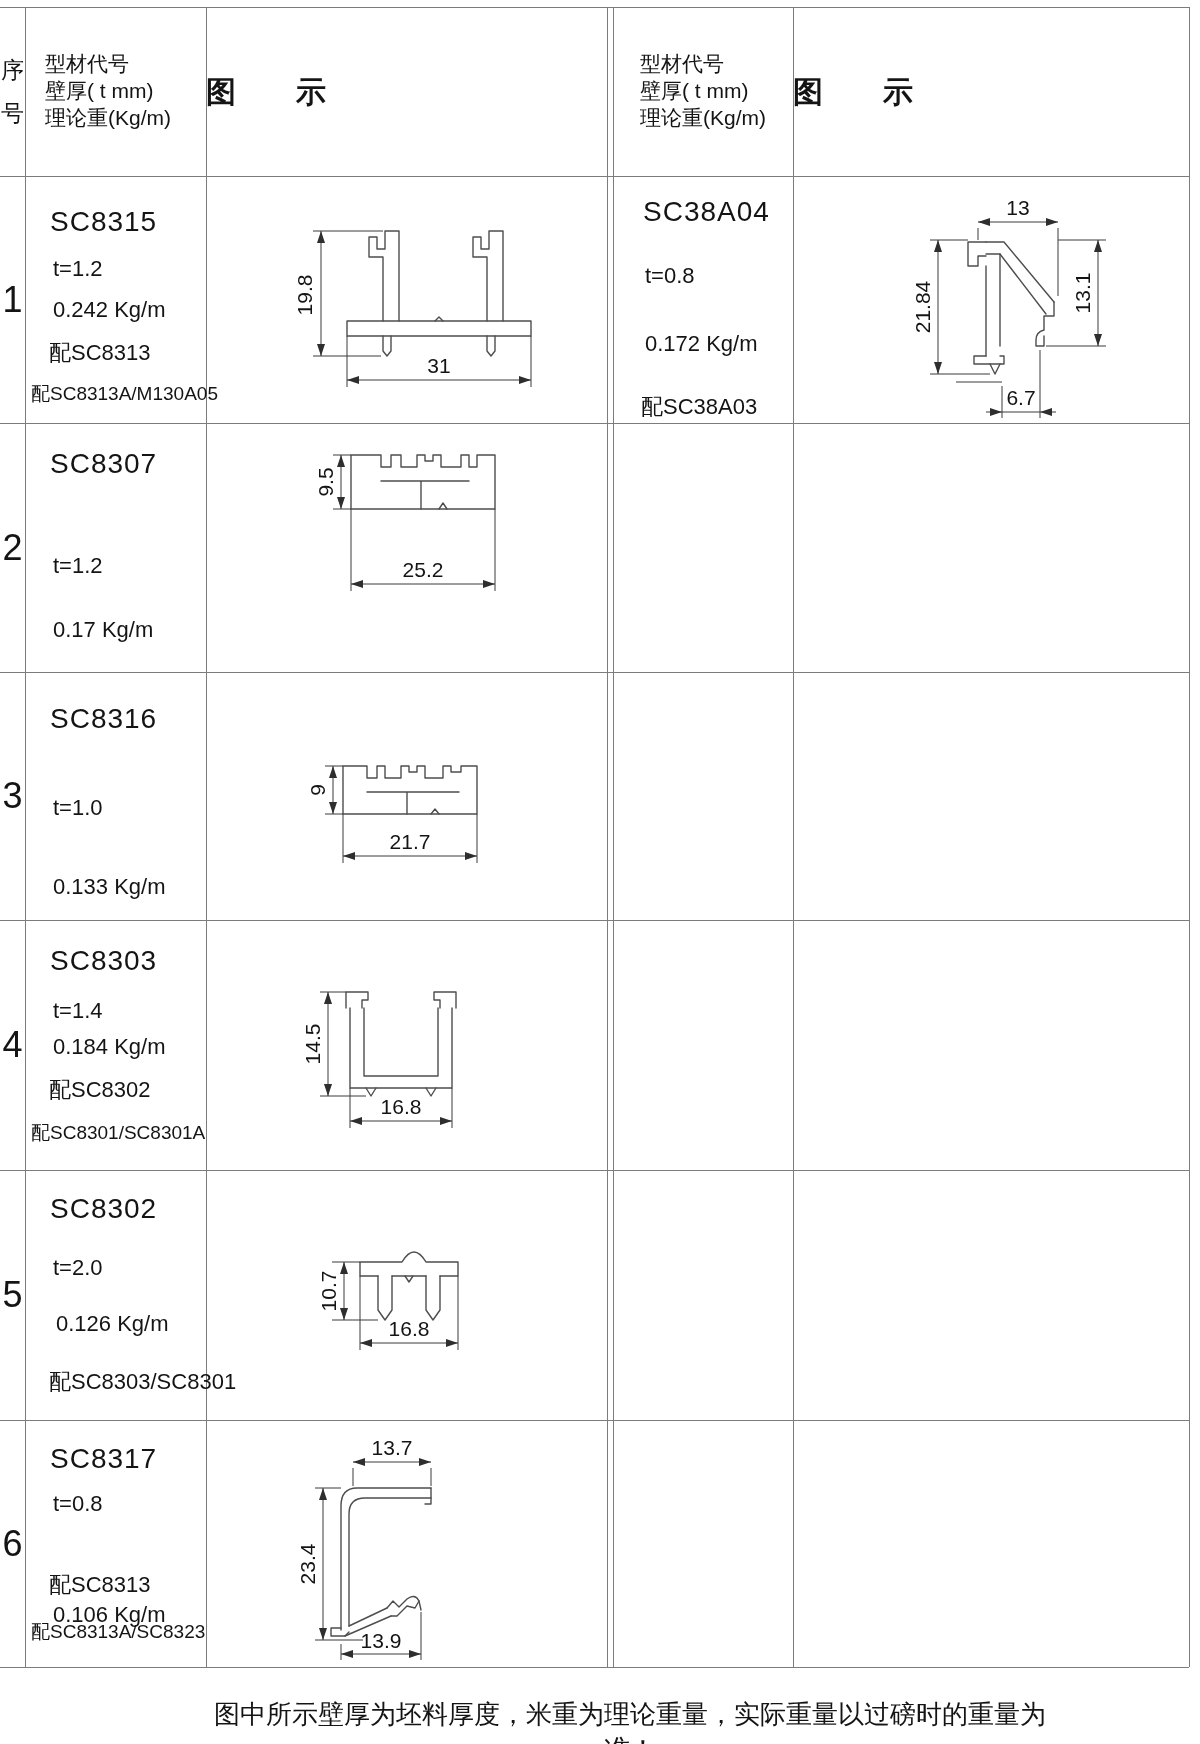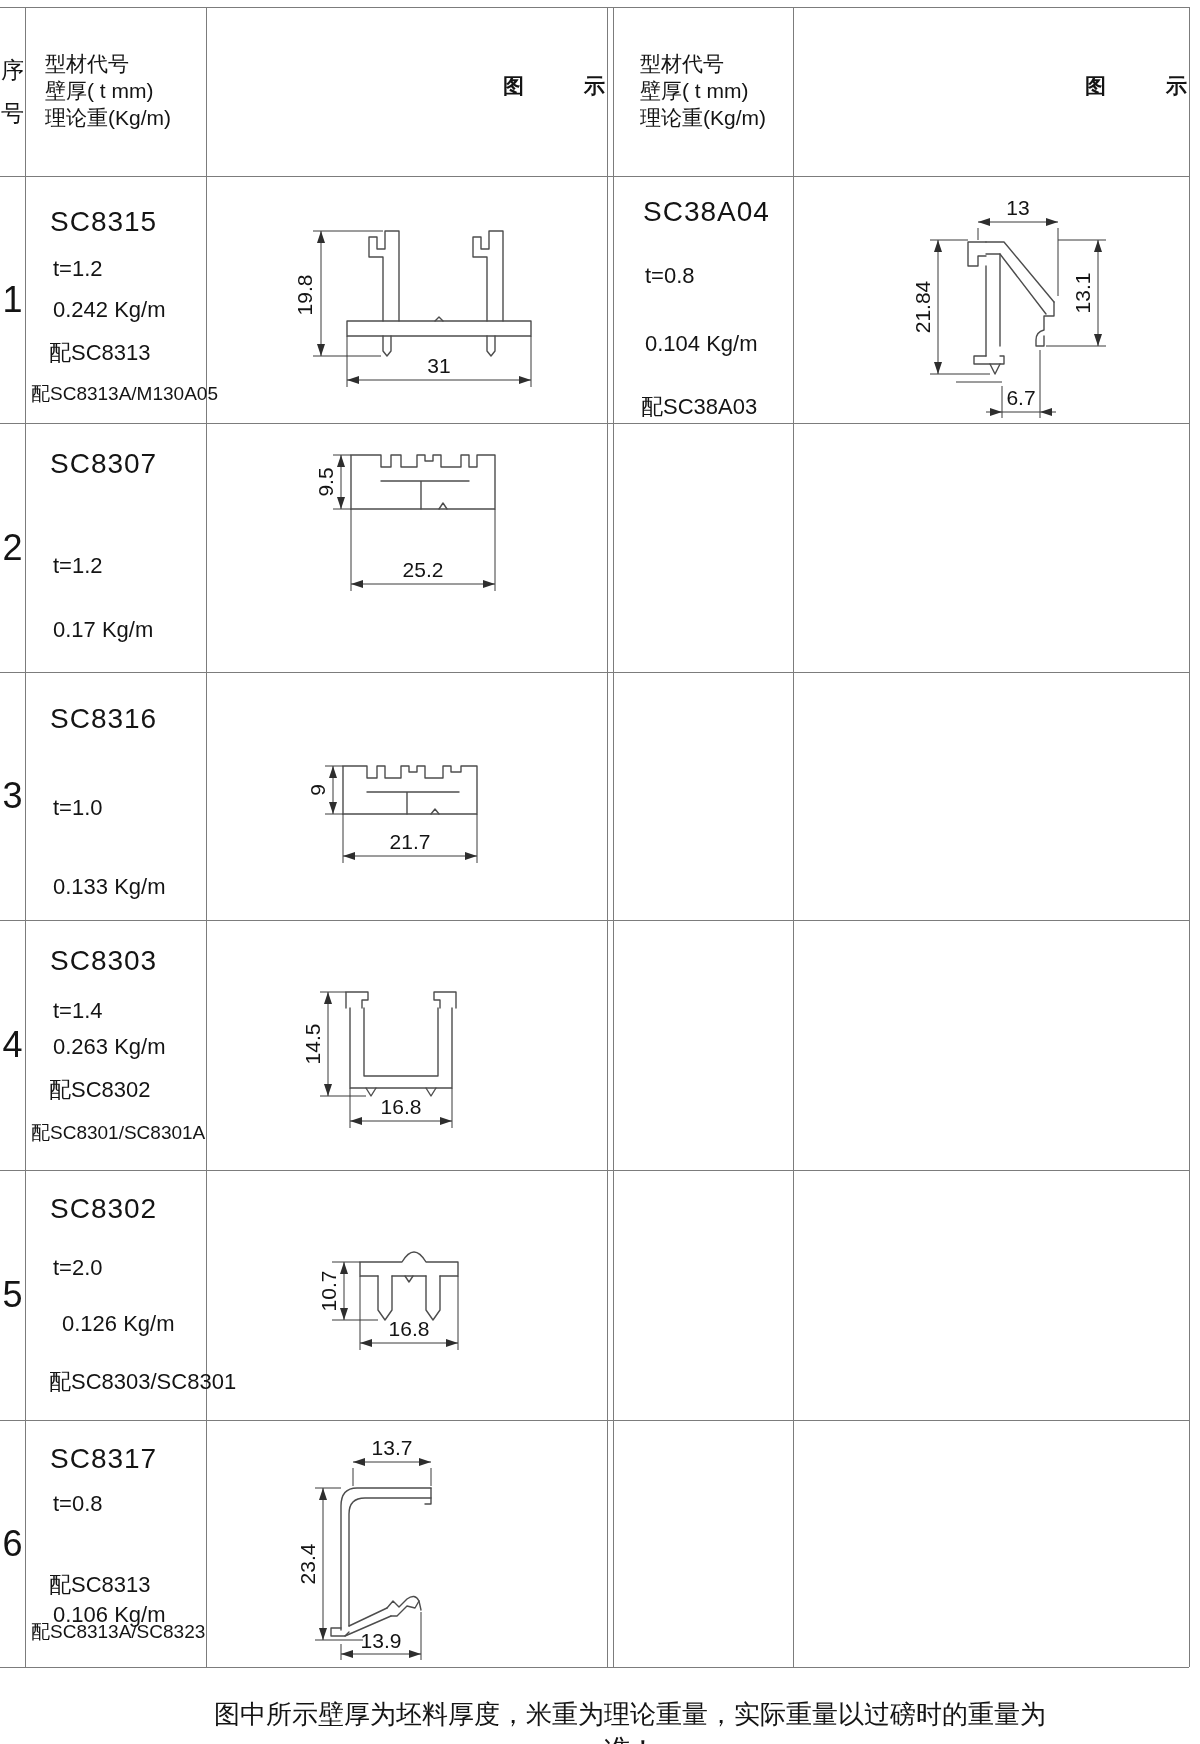--- a/index.html
+++ b/index.html
@@ -10,7 +10,7 @@
   .txt{position:absolute;white-space:nowrap;color:#141414;}
   .serial-char{position:absolute;left:0;width:25px;text-align:center;font-size:23px;}
   .hdr-info{position:absolute;font-size:21px;line-height:27px;}
-  .hdr-diagram{position:absolute;font-size:21px;font-weight:bold;letter-spacing:2px;text-align:right;}
+  .hdr-diagram{position:absolute;font-size:30px;font-weight:bold;letter-spacing:2px;text-align:left;}
   .hdr-diagram .gap{display:inline-block;width:58px;}
   .rowno{position:absolute;left:0;width:25px;text-align:center;font-size:36px;}
   .info-code{font-size:28px;letter-spacing:1px;}

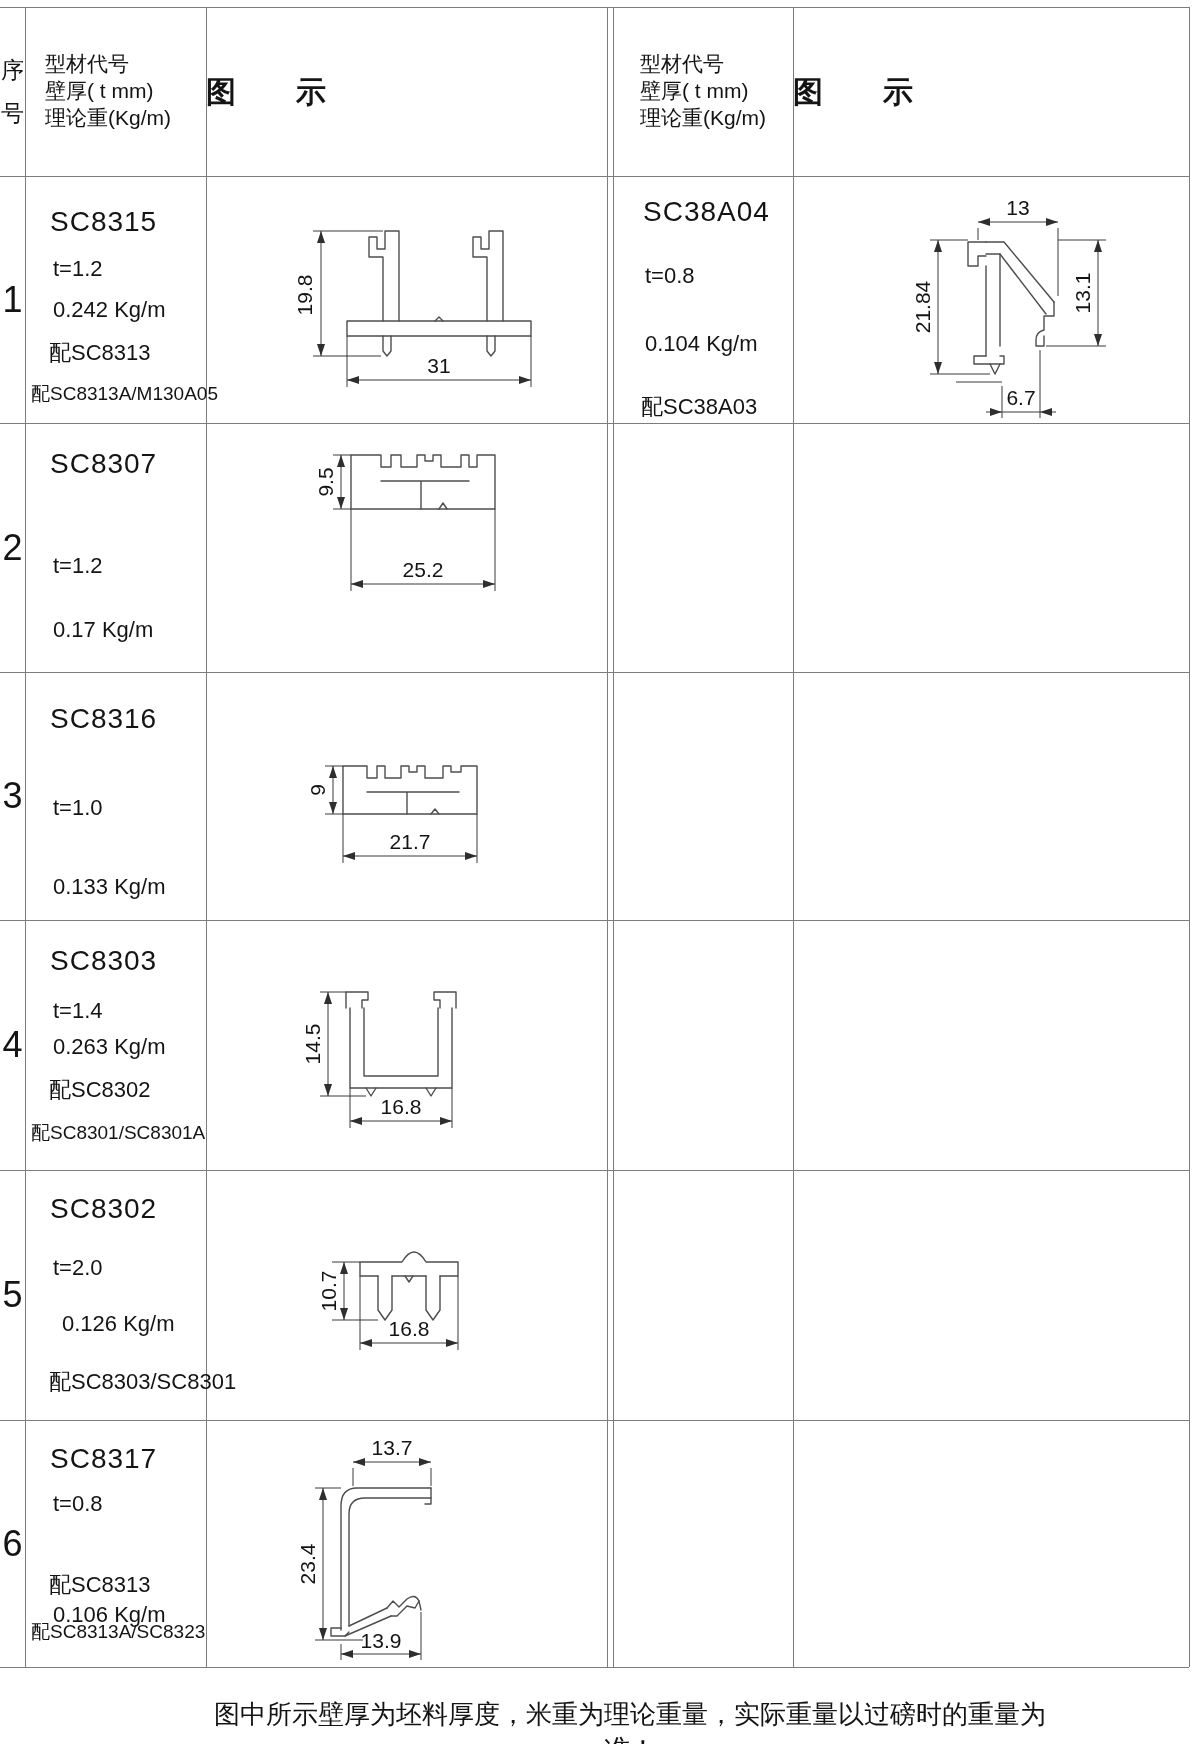--- a/index.html
+++ b/index.html
@@ -82,7 +82,7 @@
 
   <div class="txt info-code" style="left:643px;top:196px">SC38A04</div>
   <div class="txt info-line" style="left:645px;top:263px">t=0.8</div>
-  <div class="txt info-line" style="left:645px;top:331px">0.104 Kg/m</div>
+  <div class="txt info-line" style="left:645px;top:331px">0.172 Kg/m</div>
   <div class="txt info-line" style="left:641px;top:392px">配SC38A03</div>
 
   <div class="txt info-code" style="left:50px;top:448px">SC8307</div>

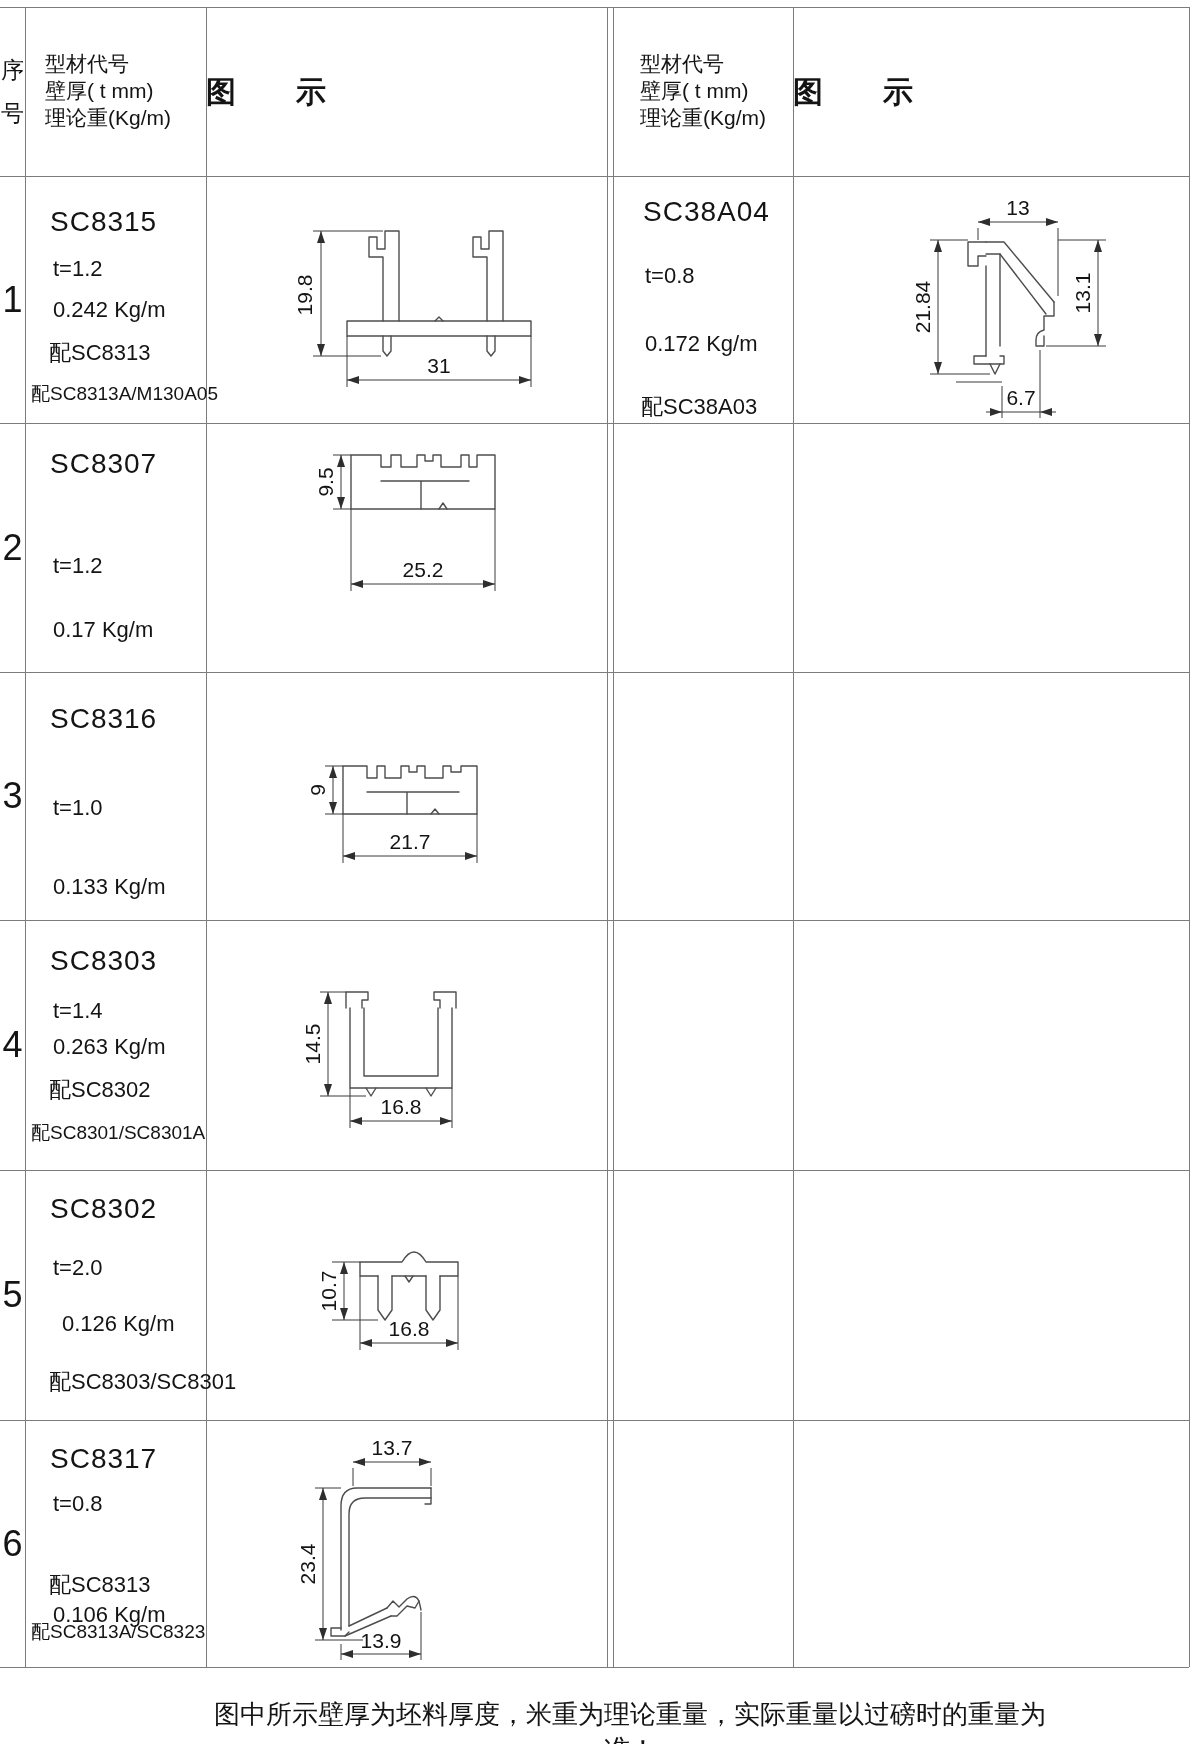--- a/index.html
+++ b/index.html
@@ -95,7 +95,7 @@
 
   <div class="txt info-code" style="left:50px;top:945px">SC8303</div>
   <div class="txt info-line" style="left:53px;top:998px">t=1.4</div>
-  <div class="txt info-line" style="left:53px;top:1034px">0.263 Kg/m</div>
+  <div class="txt info-line" style="left:53px;top:1034px">0.184 Kg/m</div>
   <div class="txt info-line" style="left:49px;top:1075px">配SC8302</div>
   <div class="txt info-line-sm" style="left:31px;top:1120px">配SC8301/SC8301A</div>
 

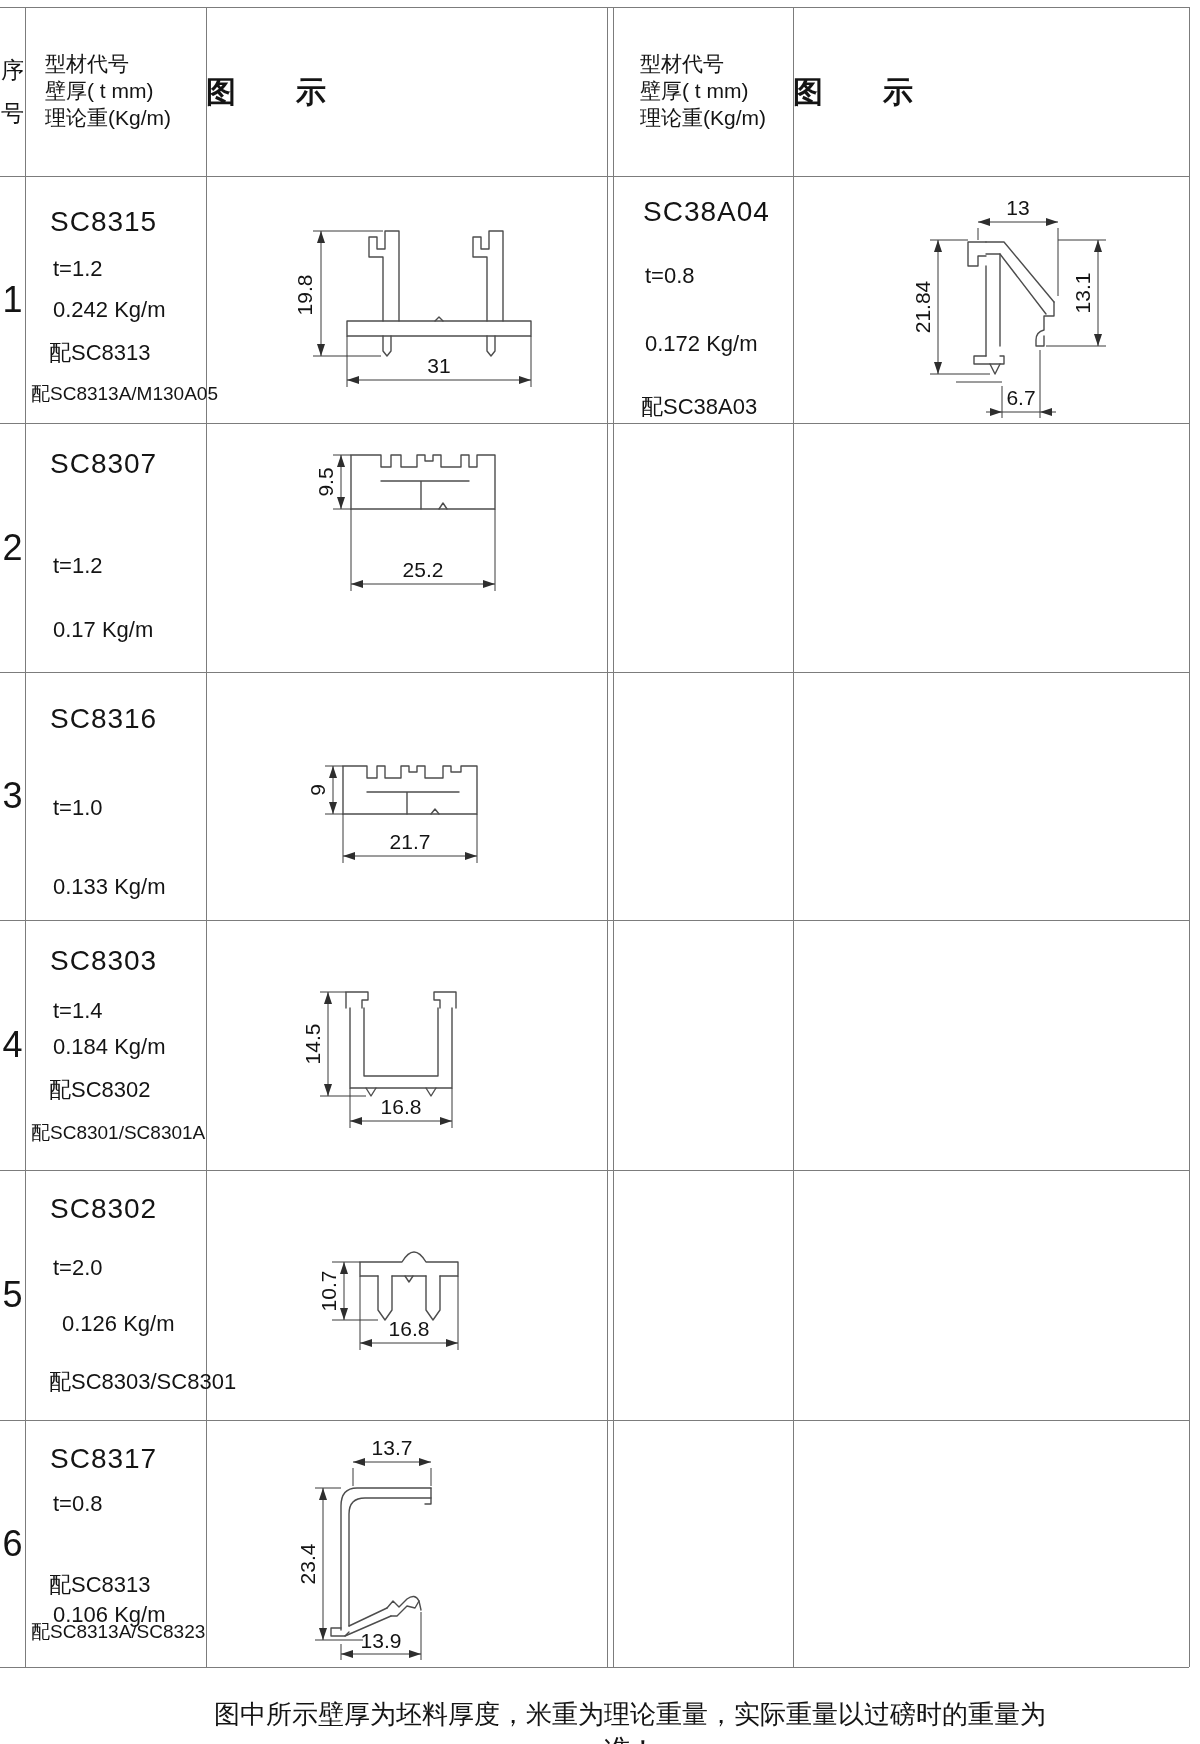--- a/index.html
+++ b/index.html
@@ -101,7 +101,7 @@
 
   <div class="txt info-code" style="left:50px;top:1193px">SC8302</div>
   <div class="txt info-line" style="left:53px;top:1255px">t=2.0</div>
-  <div class="txt info-line" style="left:62px;top:1311px">0.126 Kg/m</div>
+  <div class="txt info-line" style="left:56px;top:1311px">0.126 Kg/m</div>
   <div class="txt info-line" style="left:49px;top:1367px">配SC8303/SC8301</div>
 
   <div class="txt info-code" style="left:50px;top:1443px">SC8317</div>

